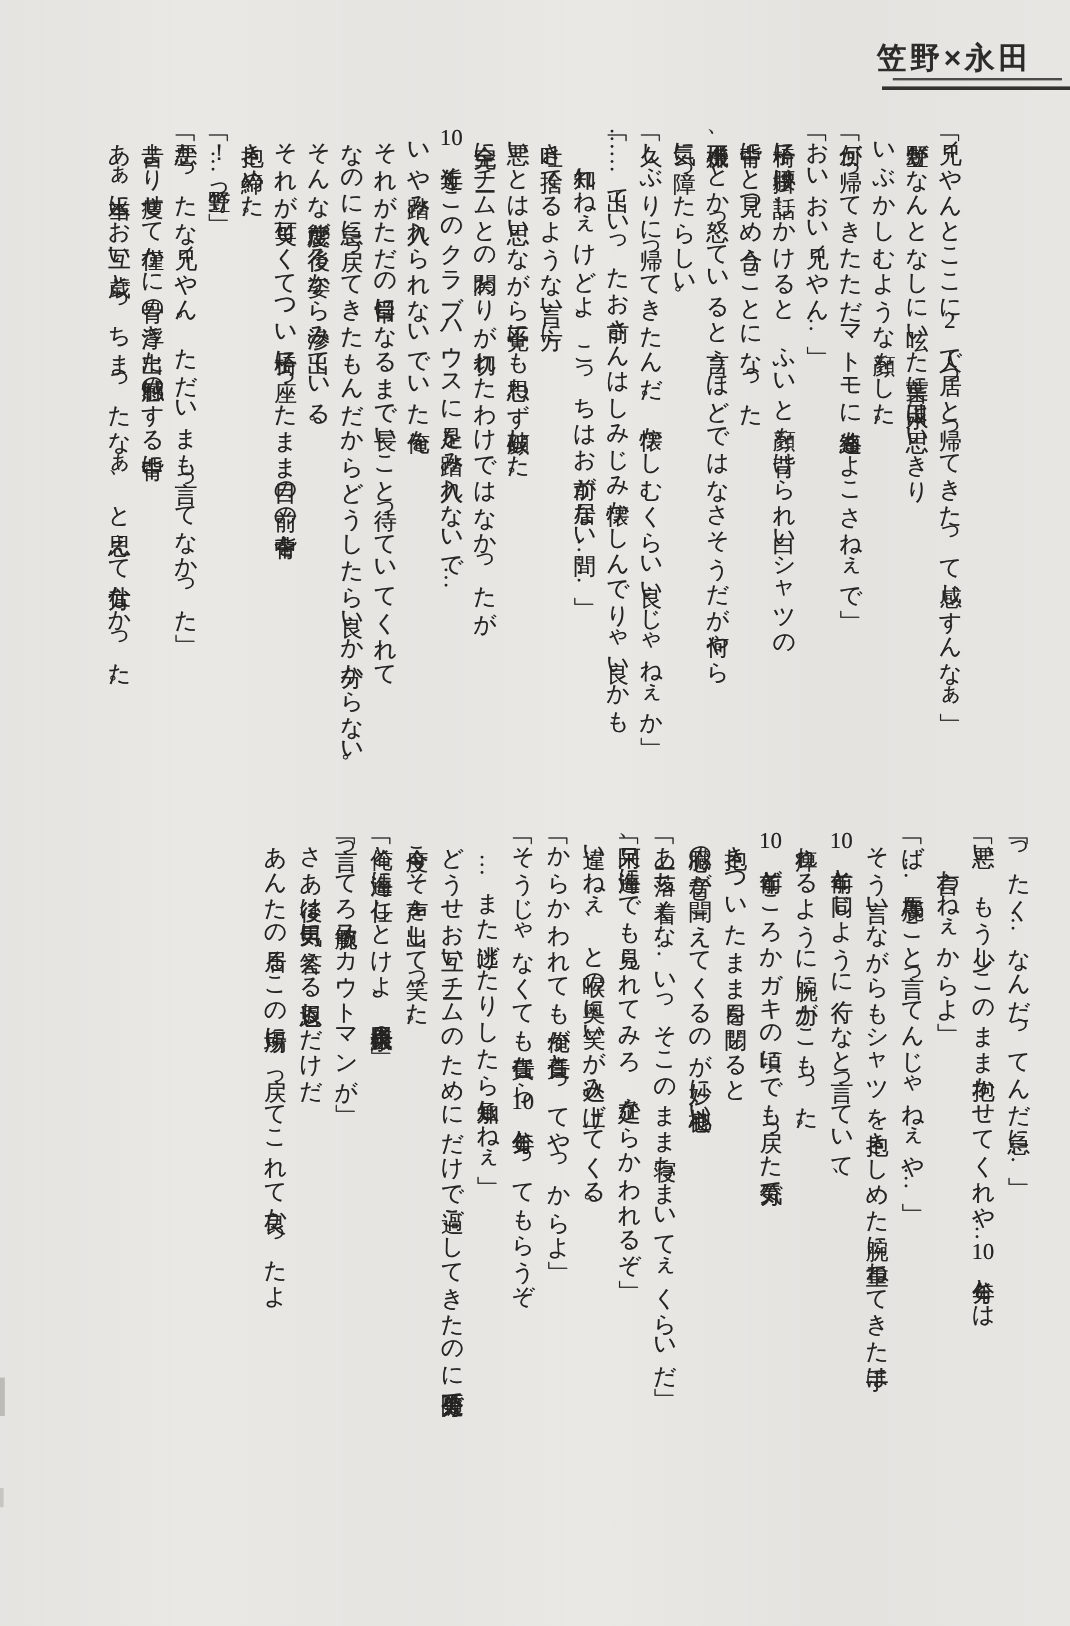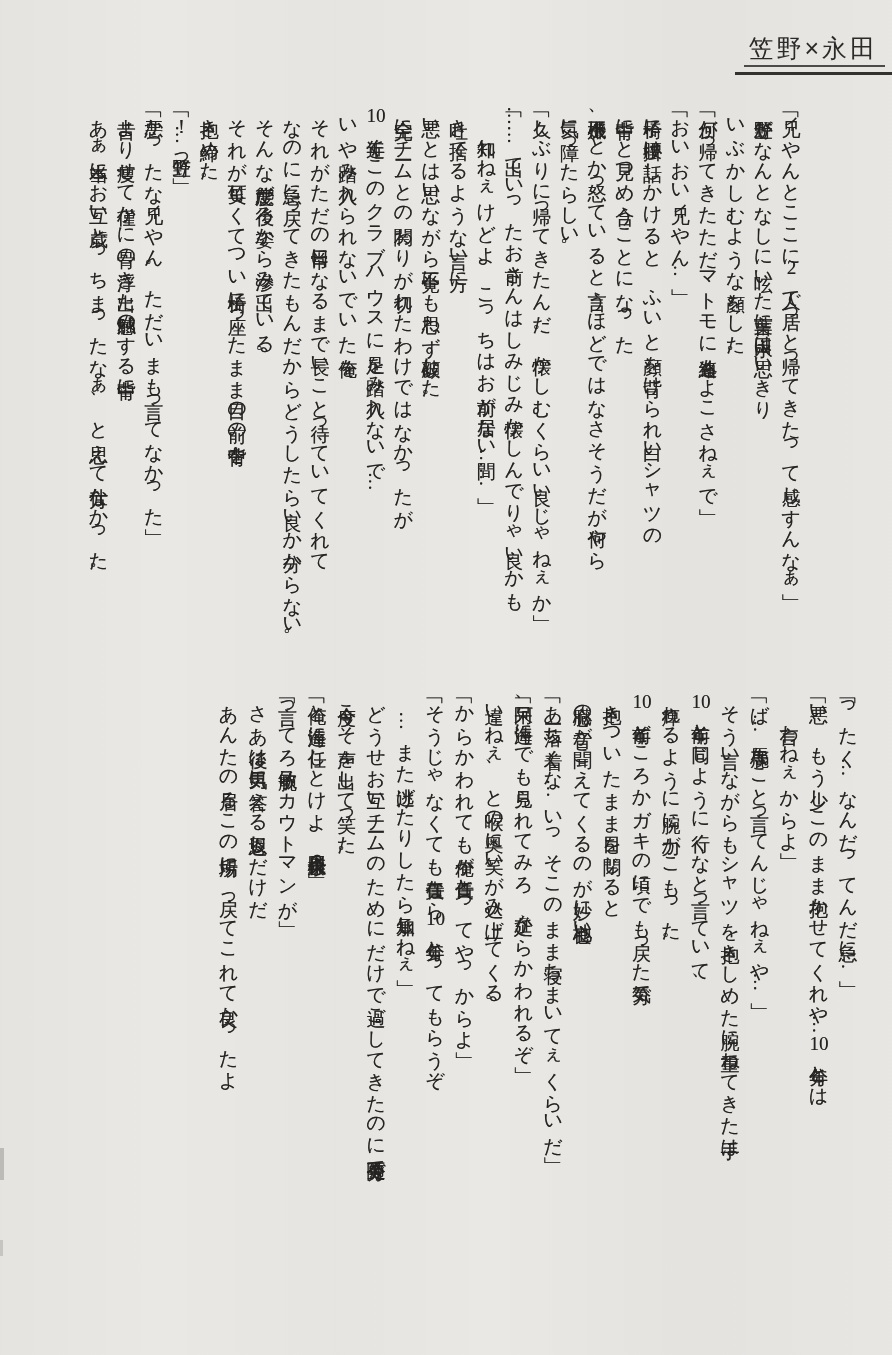--- a/index.html
+++ b/index.html
@@ -23,10 +23,10 @@
   .header-title {
     position: absolute;
     top: 32px;
-    right: 14px;
+    right: 32px;
     font-family: "Liberation Sans", "DejaVu Sans", sans-serif;
     font-size: 25px;
-    font-weight: 400;
+    font-weight: 700;
     letter-spacing: 3px;
     color: #2c2b29;
     white-space: nowrap;

